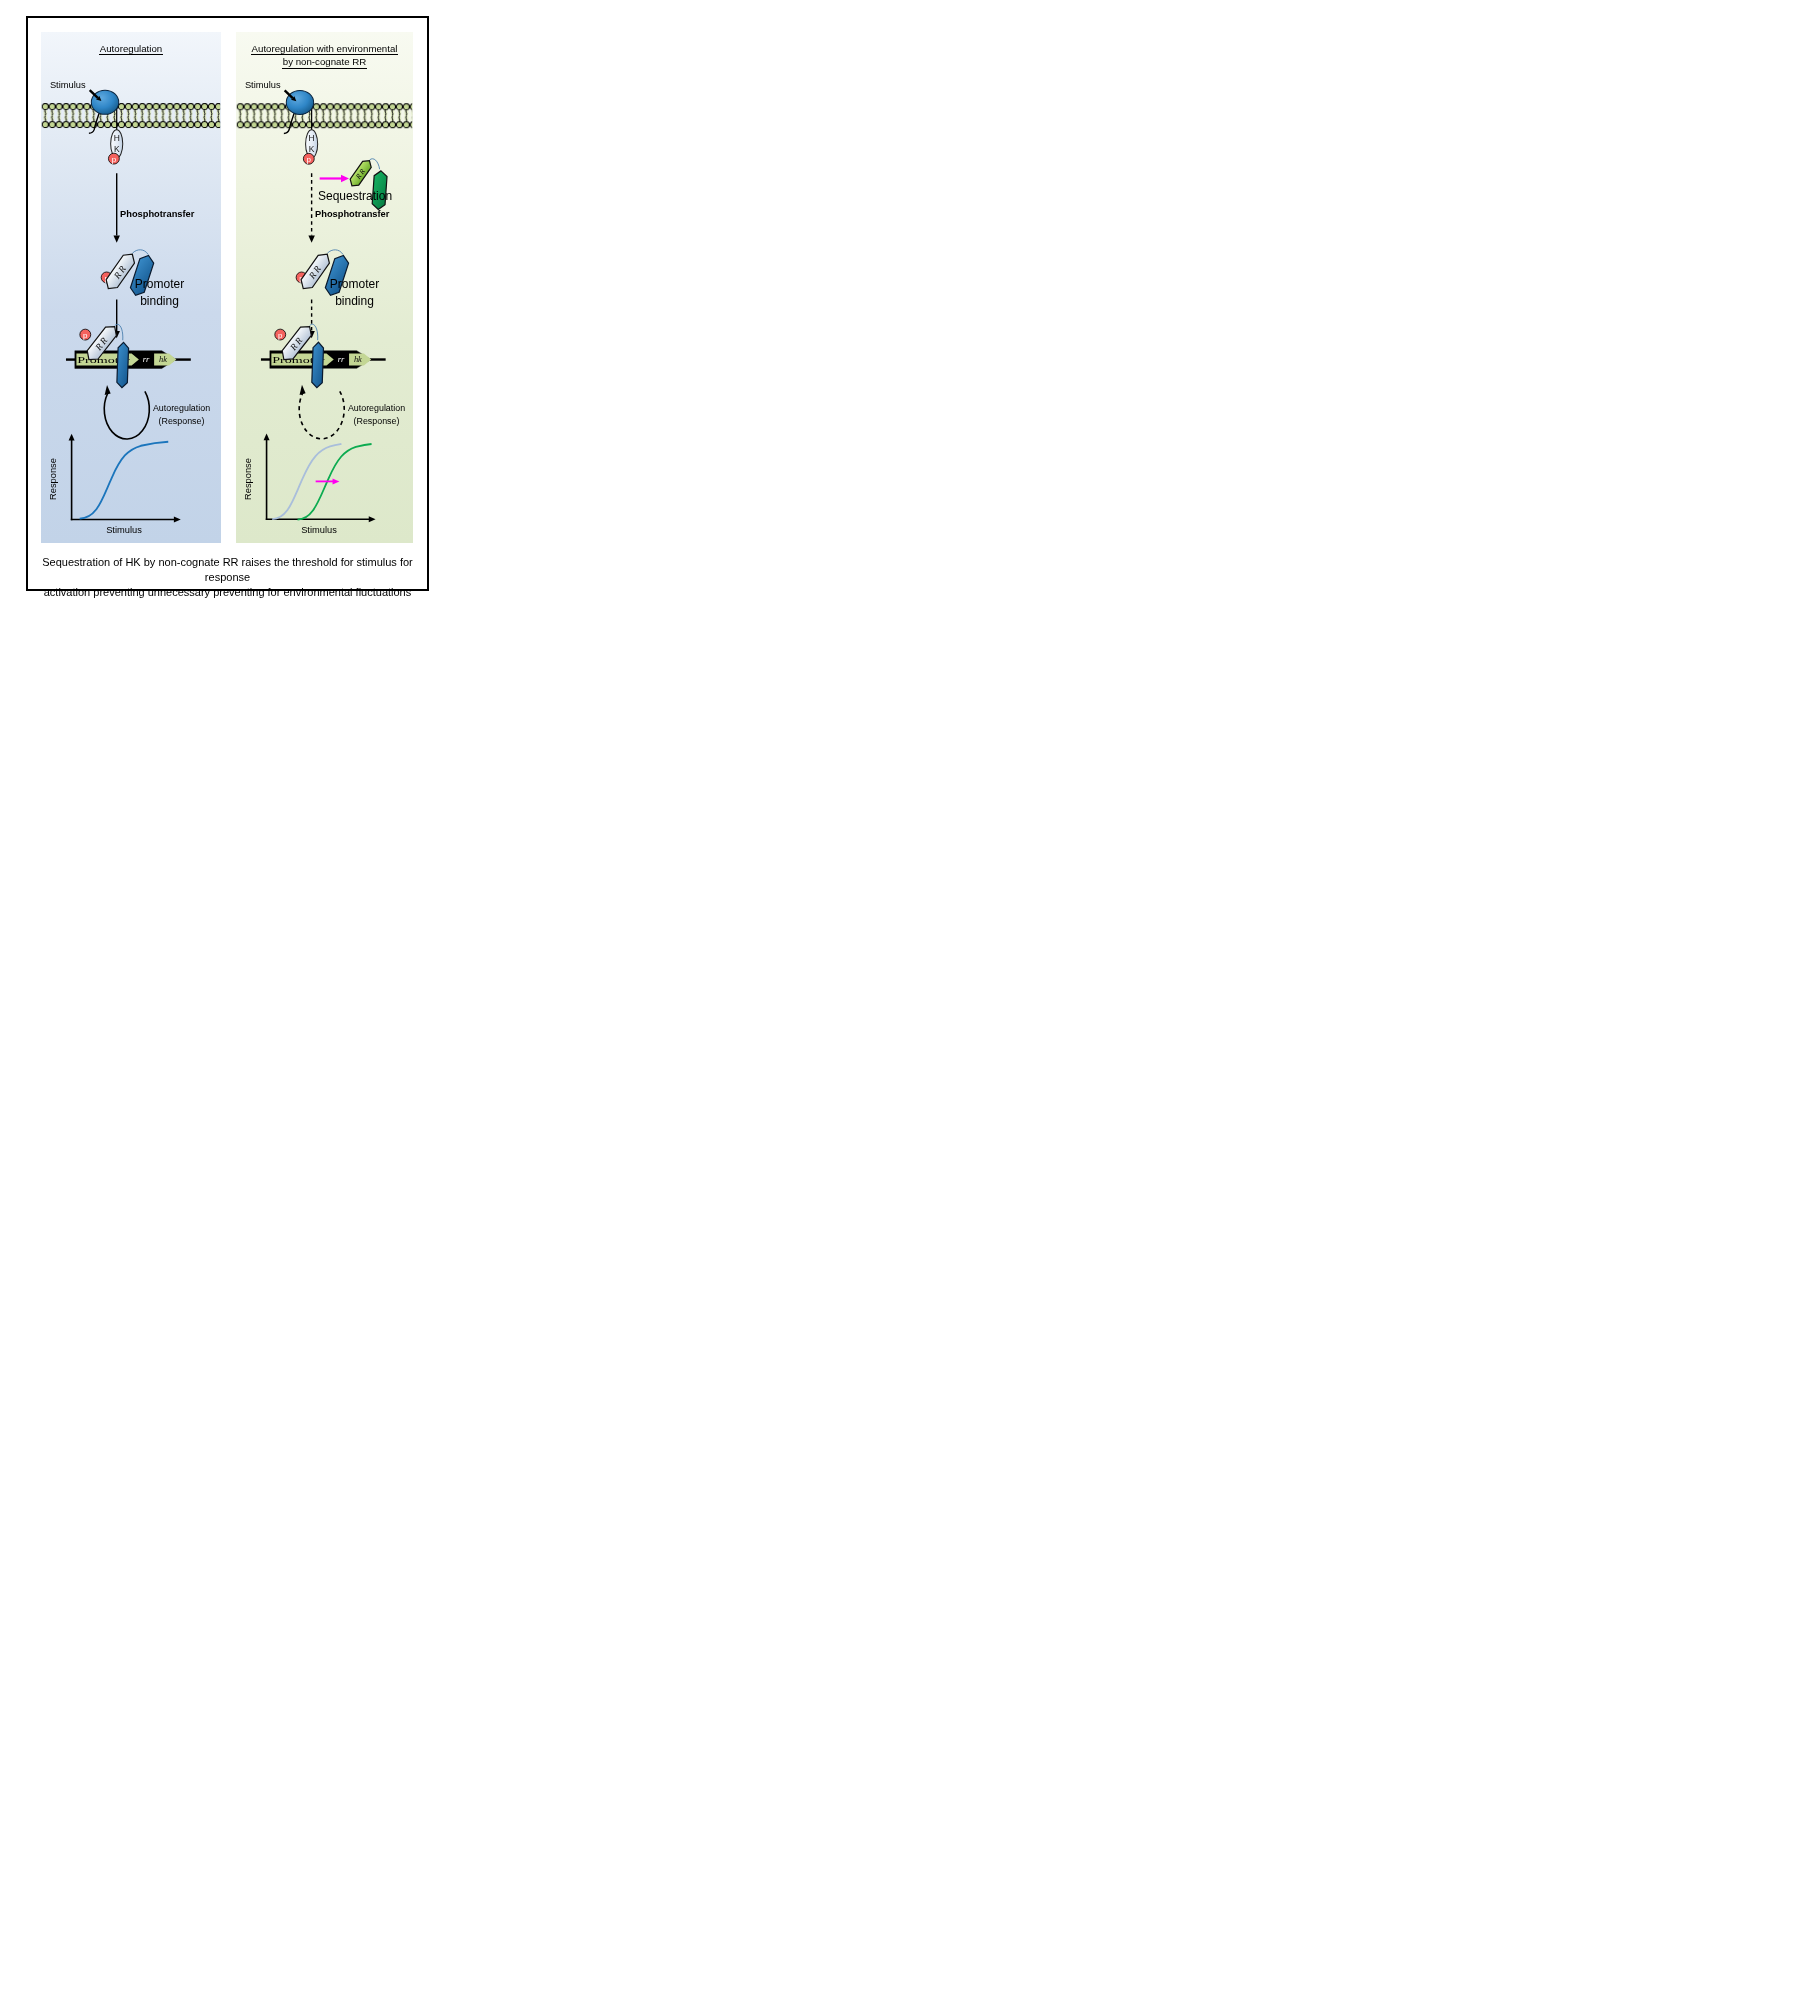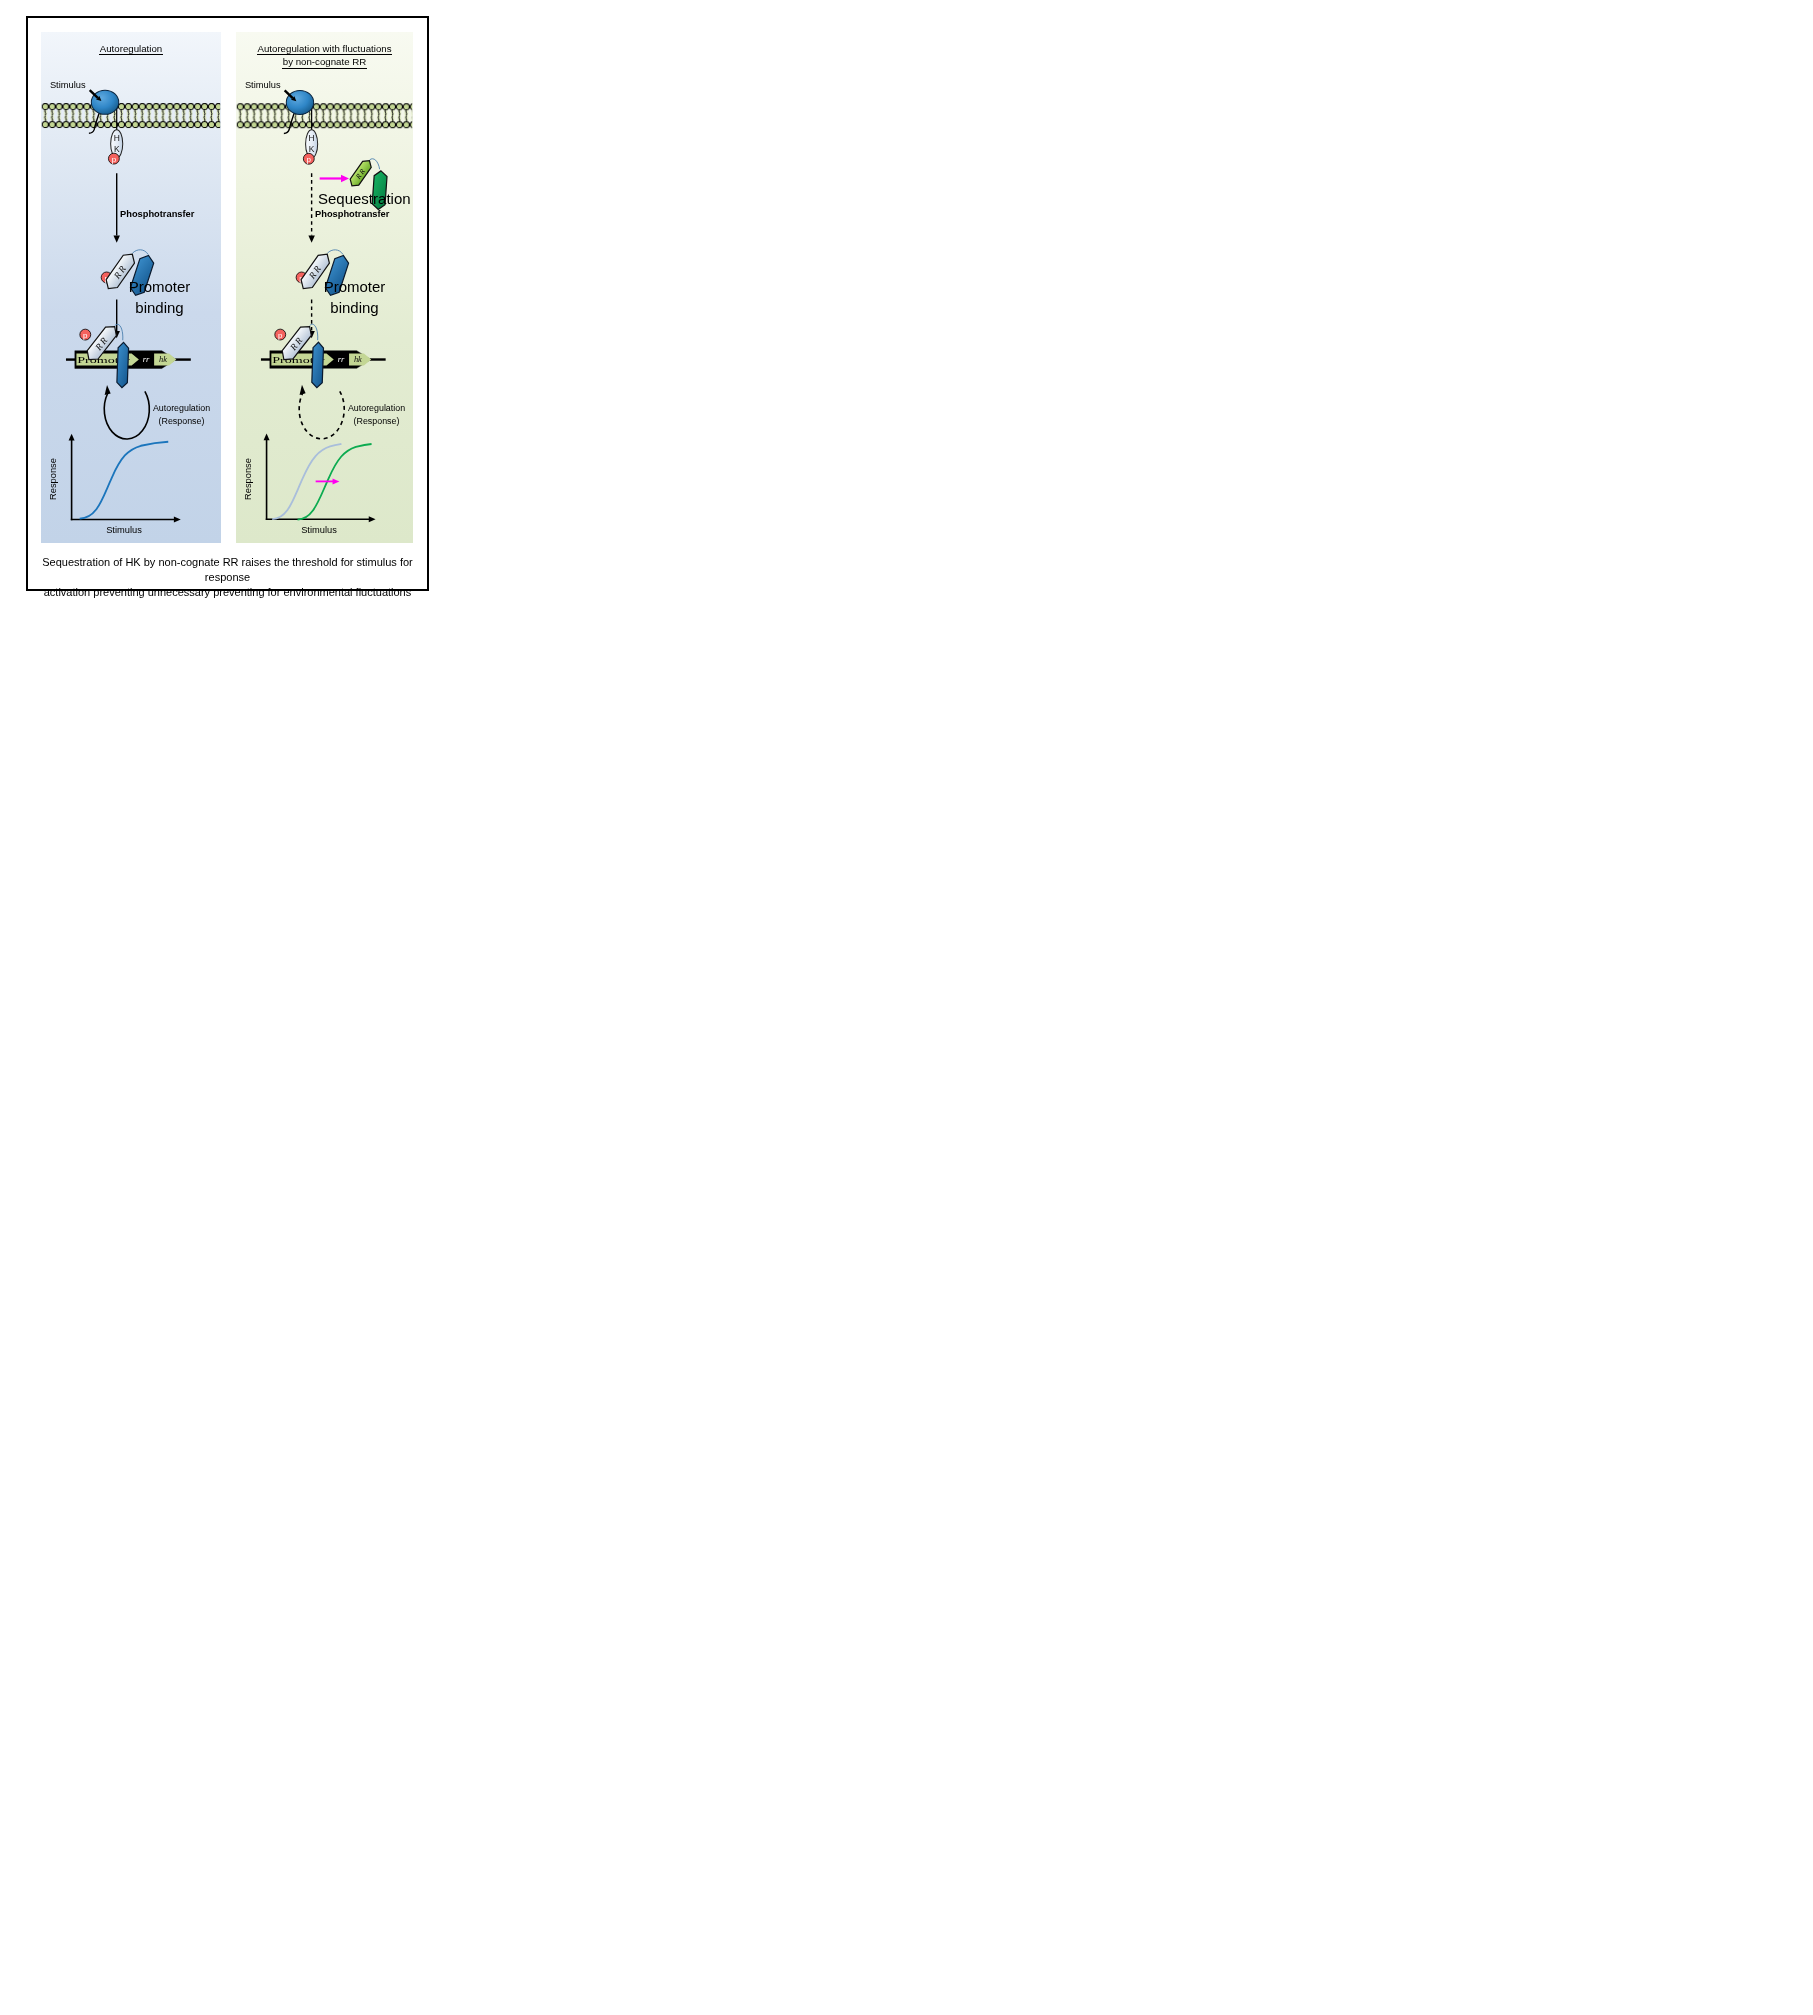--- a/index.html
+++ b/index.html
@@ -255,7 +255,7 @@
       </g>
     </svg>
     <div class="ptitle">
-      <span class="ul">Autoregulation with fluctuations</span><br>
+      <span class="ul">Autoregulation with environmental</span><br>
       <span class="ul">by non-cognate RR</span>
     </div>
     <div class="lbl stim-top">Stimulus</div>

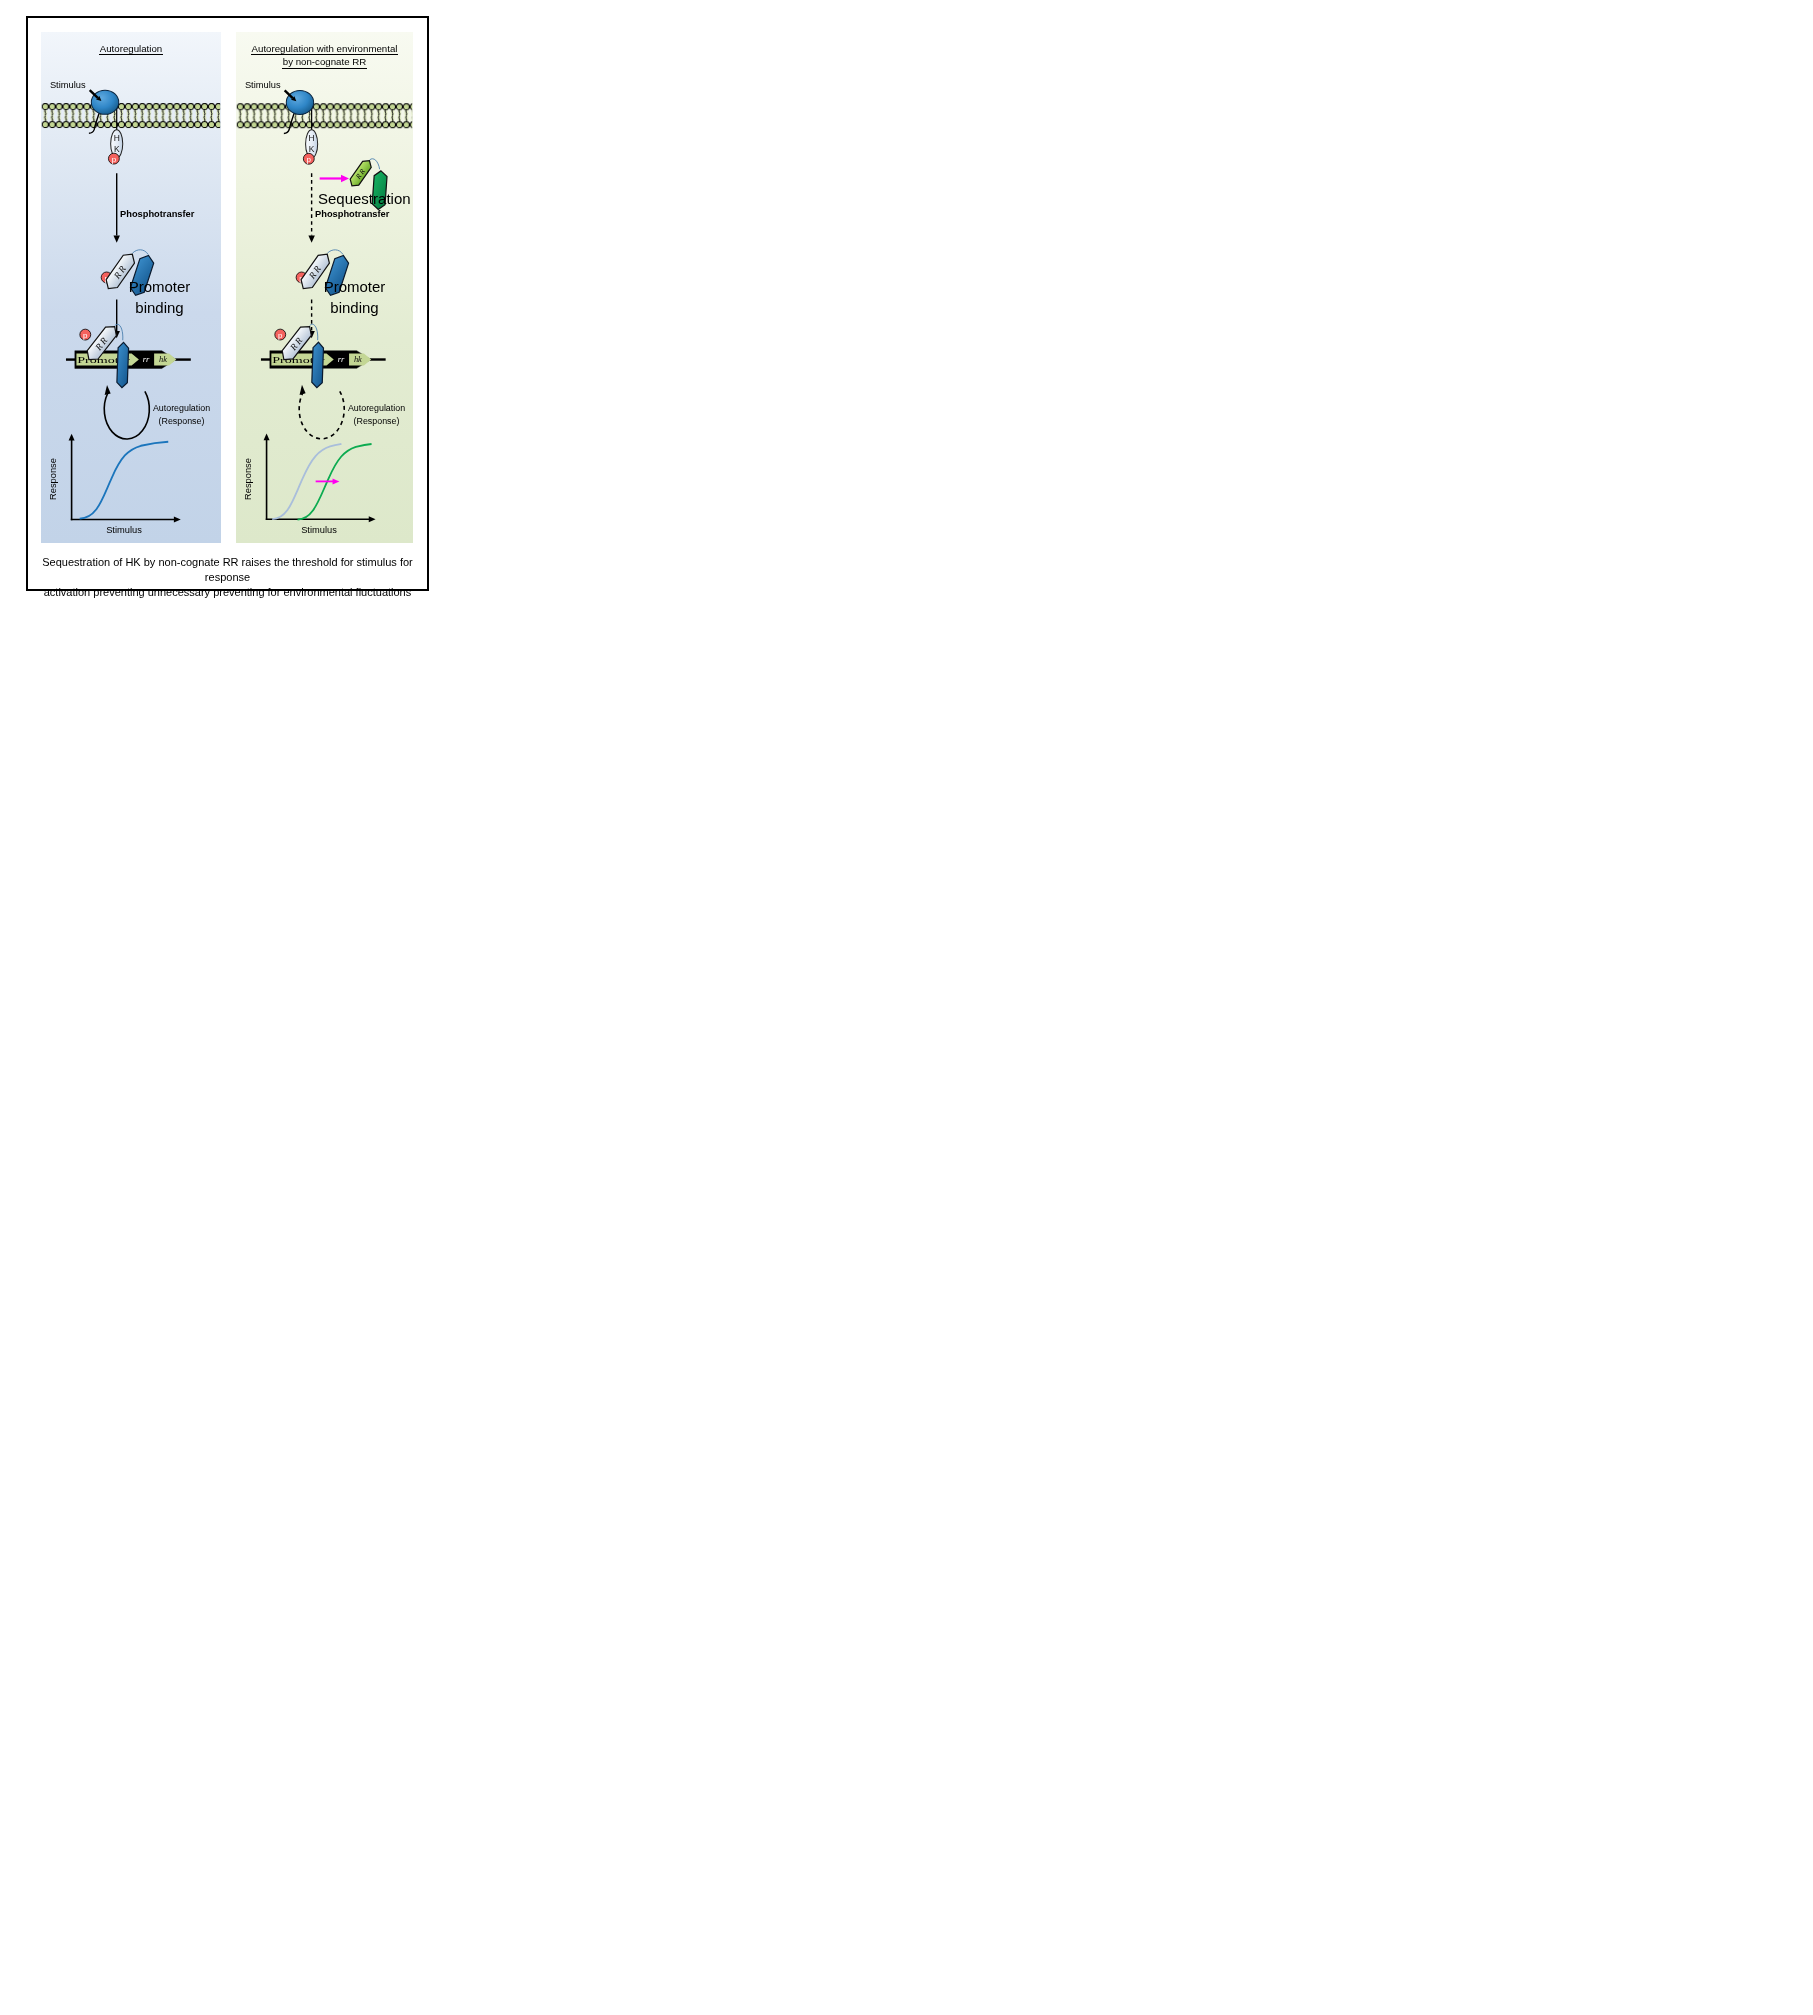--- a/index.html
+++ b/index.html
@@ -17,7 +17,7 @@
           font-size:9.7px;line-height:1.35;font-weight:400;}
   .ptitle .ul{border-bottom:1px solid #000;padding:0 0.8px 0.8px 0.8px;}
   .lbl{position:absolute;font-size:9.3px;white-space:nowrap;}
-  .lbl2{position:absolute;font-size:15px;text-align:center;line-height:1.42;}
+  .lbl2{position:absolute;font-size:12px;text-align:center;line-height:1.42;}
   .stim-top{left:8.9px;top:48px;}
   .phos{left:79px;top:177px;font-weight:bold;}
   .prombind{left:86px;top:244px;width:65px;}

